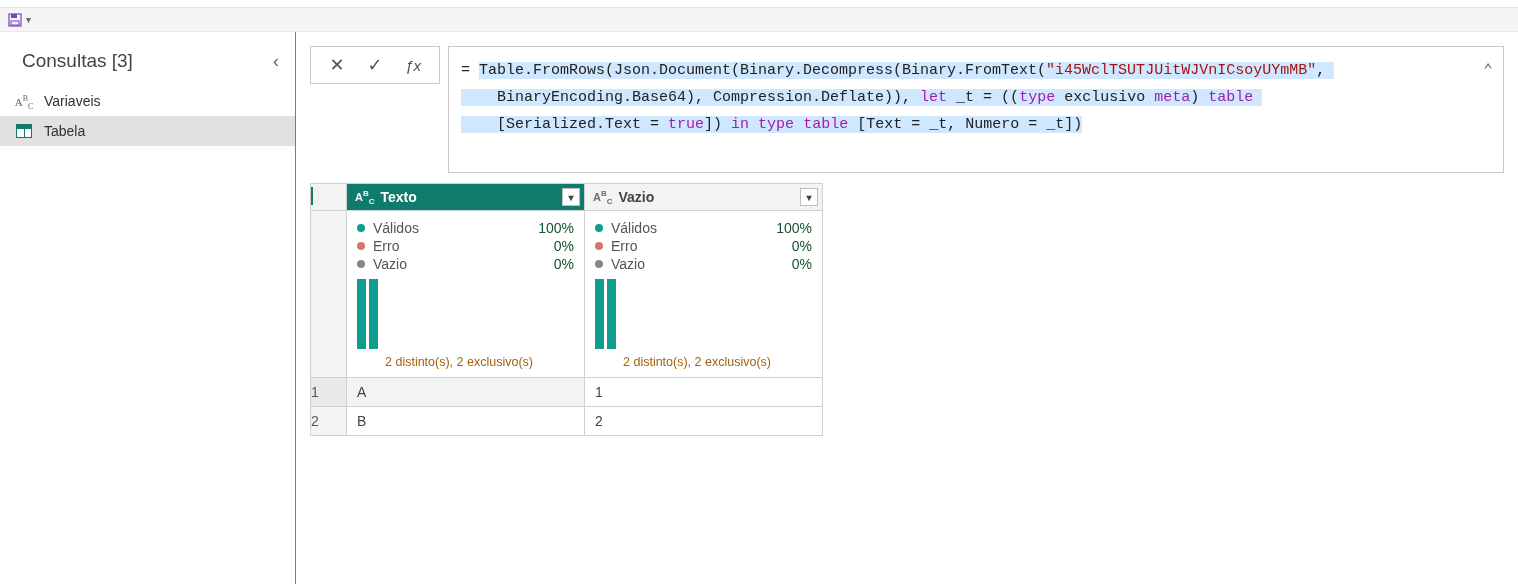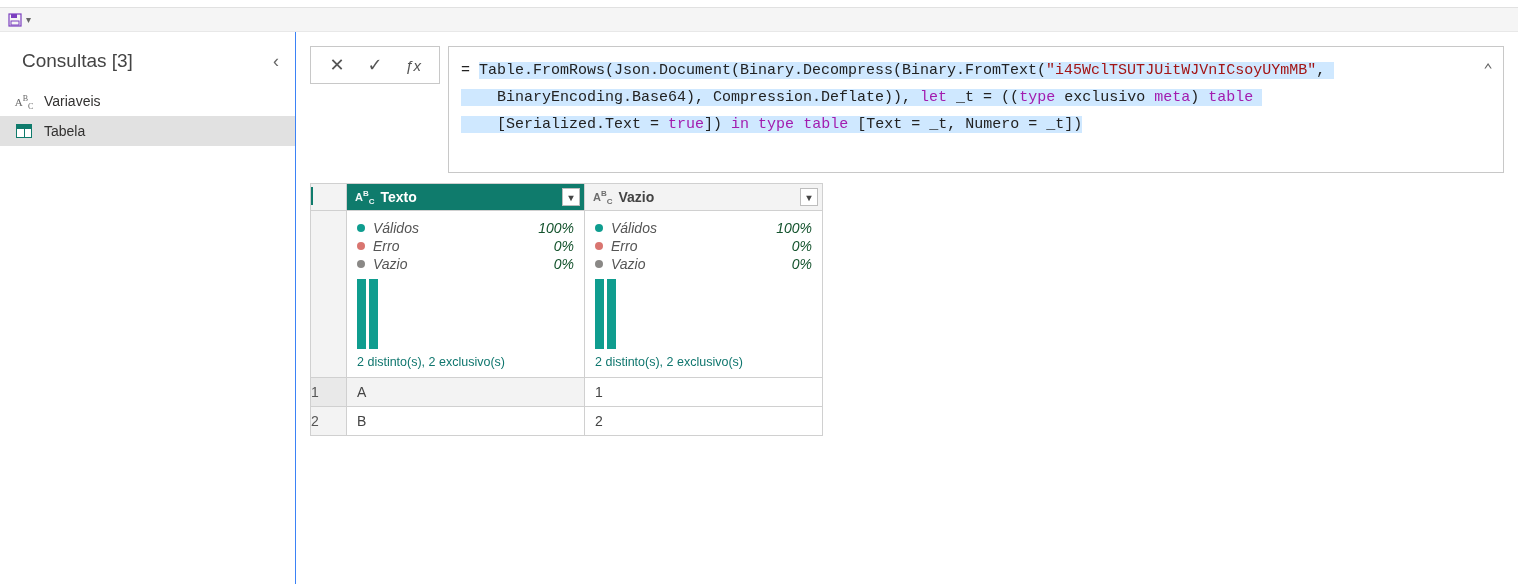--- a/index.html
+++ b/index.html
@@ -148,7 +148,7 @@
     font-size:10px; color:#444; cursor:pointer;
   }
   .quality-cell { padding:8px 10px 8px 10px; background:#fff;}
-  .quality-row { display:flex; align-items:center; justify-content:space-between; padding:1px 0;font-style:italic;}
+  .quality-row { display:flex; align-items:center; justify-content:space-between; padding:1px 0;}
   .dot{ width:8px; height:8px; border-radius:50%; display:inline-block; margin-right:8px;}
   .dot.green{background:#0f9d8f;}
   .dot.red{background:#d97570;}

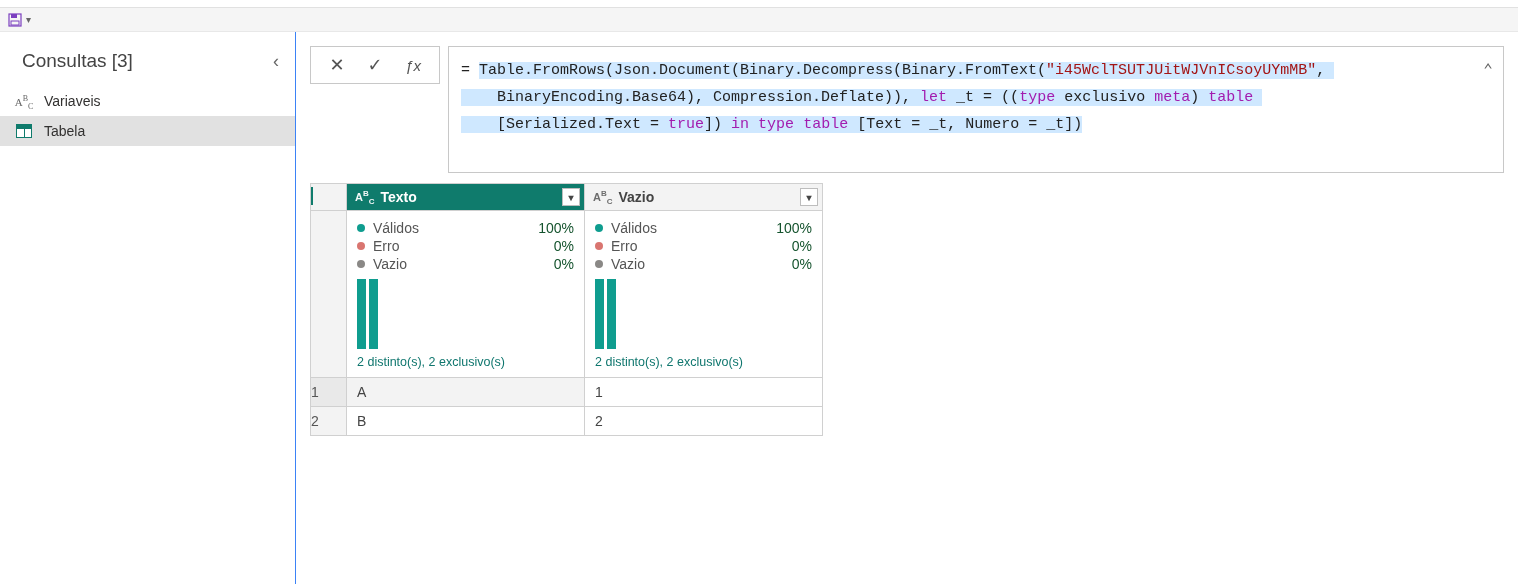--- a/index.html
+++ b/index.html
@@ -159,7 +159,7 @@
     height:80px; display:flex; align-items:flex-end; gap:3px; padding:6px 0 4px 0;
   }
   .dist-bar { width:9px; background:#0f9d8f; height:100%;}
-  .dist-caption { color:#0f766e; font-size:12.5px; padding-top:2px;}
+  .dist-caption { color:#a16207; font-size:12.5px; padding-top:2px;margin-left:28px;}
   .rownum { background:#f3f3f3; text-align:center; color:#555; width:36px; padding:6px 0;}
   .datacell { padding:6px 10px; color:#444;}
   tr.datarow.sel td.datacell{ background:#f3f3f3;}

